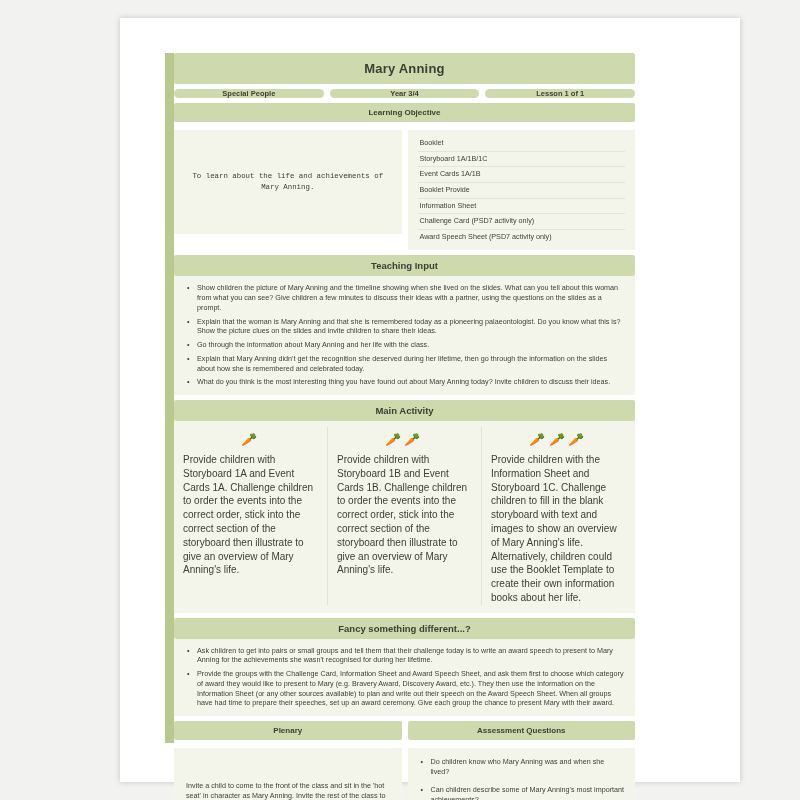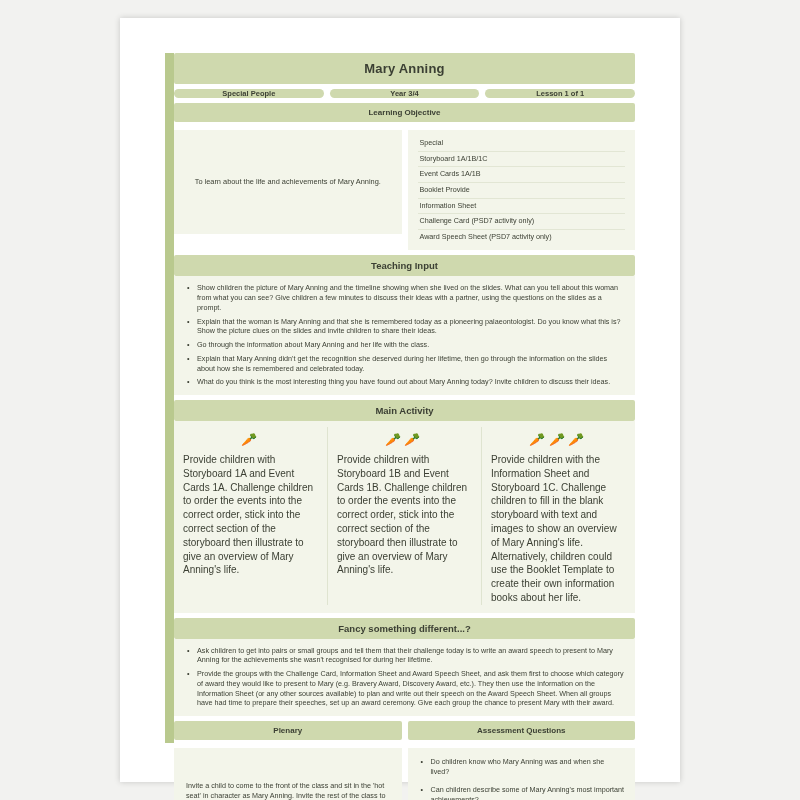--- a/index.html
+++ b/index.html
@@ -17,7 +17,7 @@
     position: absolute;
     left: 120px;
     top: 18px;
-    width: 560px;
+    width: 620px;
     height: 764px;
     background: #ffffff;
     box-shadow: 0 0 6px rgba(0,0,0,0.18);

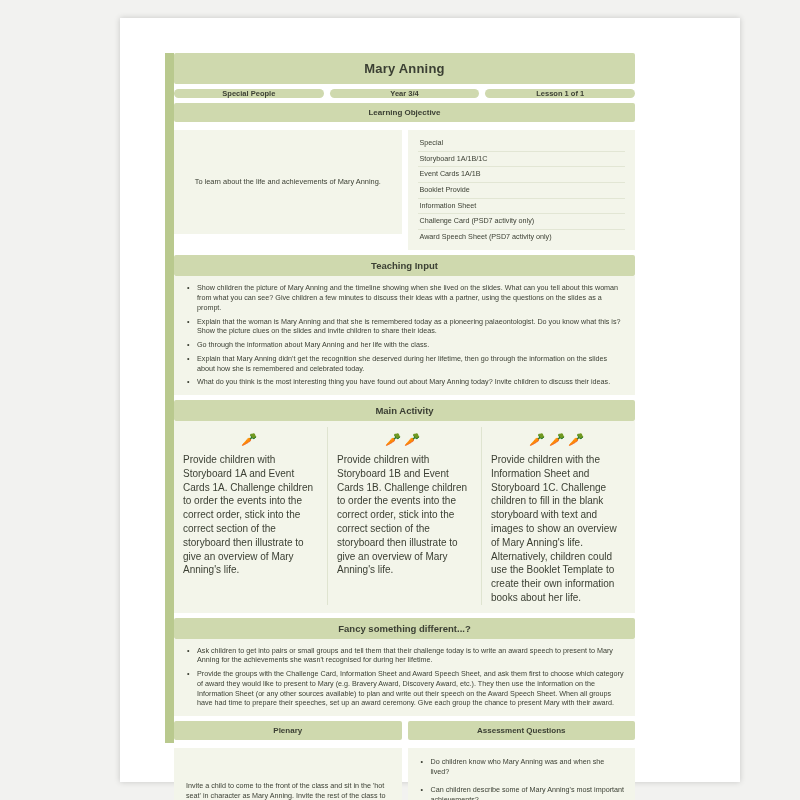--- a/index.html
+++ b/index.html
@@ -237,7 +237,7 @@
         </div>
         <div class="col">
           <div class="resources-box">
-            <div class="res-item">Special</div>
+            <div class="res-item">Booklet</div>
             <div class="res-item">Storyboard 1A/1B/1C</div>
             <div class="res-item">Event Cards 1A/1B</div>
             <div class="res-item">Booklet Provide</div>

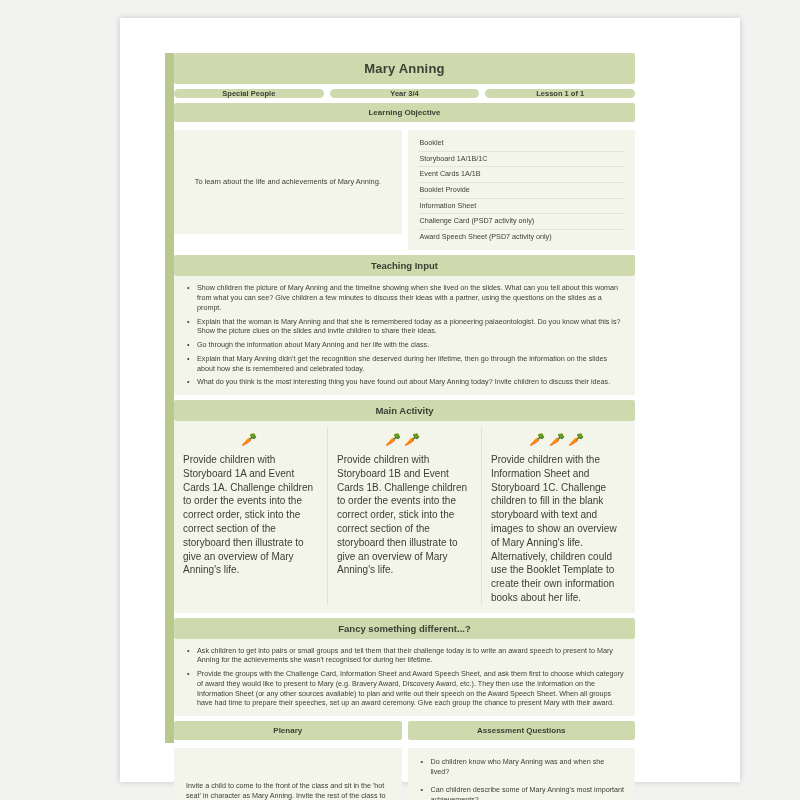--- a/index.html
+++ b/index.html
@@ -96,6 +96,7 @@
     justify-content: center;
     padding: 6px 14px;
     box-sizing: border-box;
+    font-family: Liberation Mono, monospace;
   }
   .objective-text {
     font-size: 7.4px;

